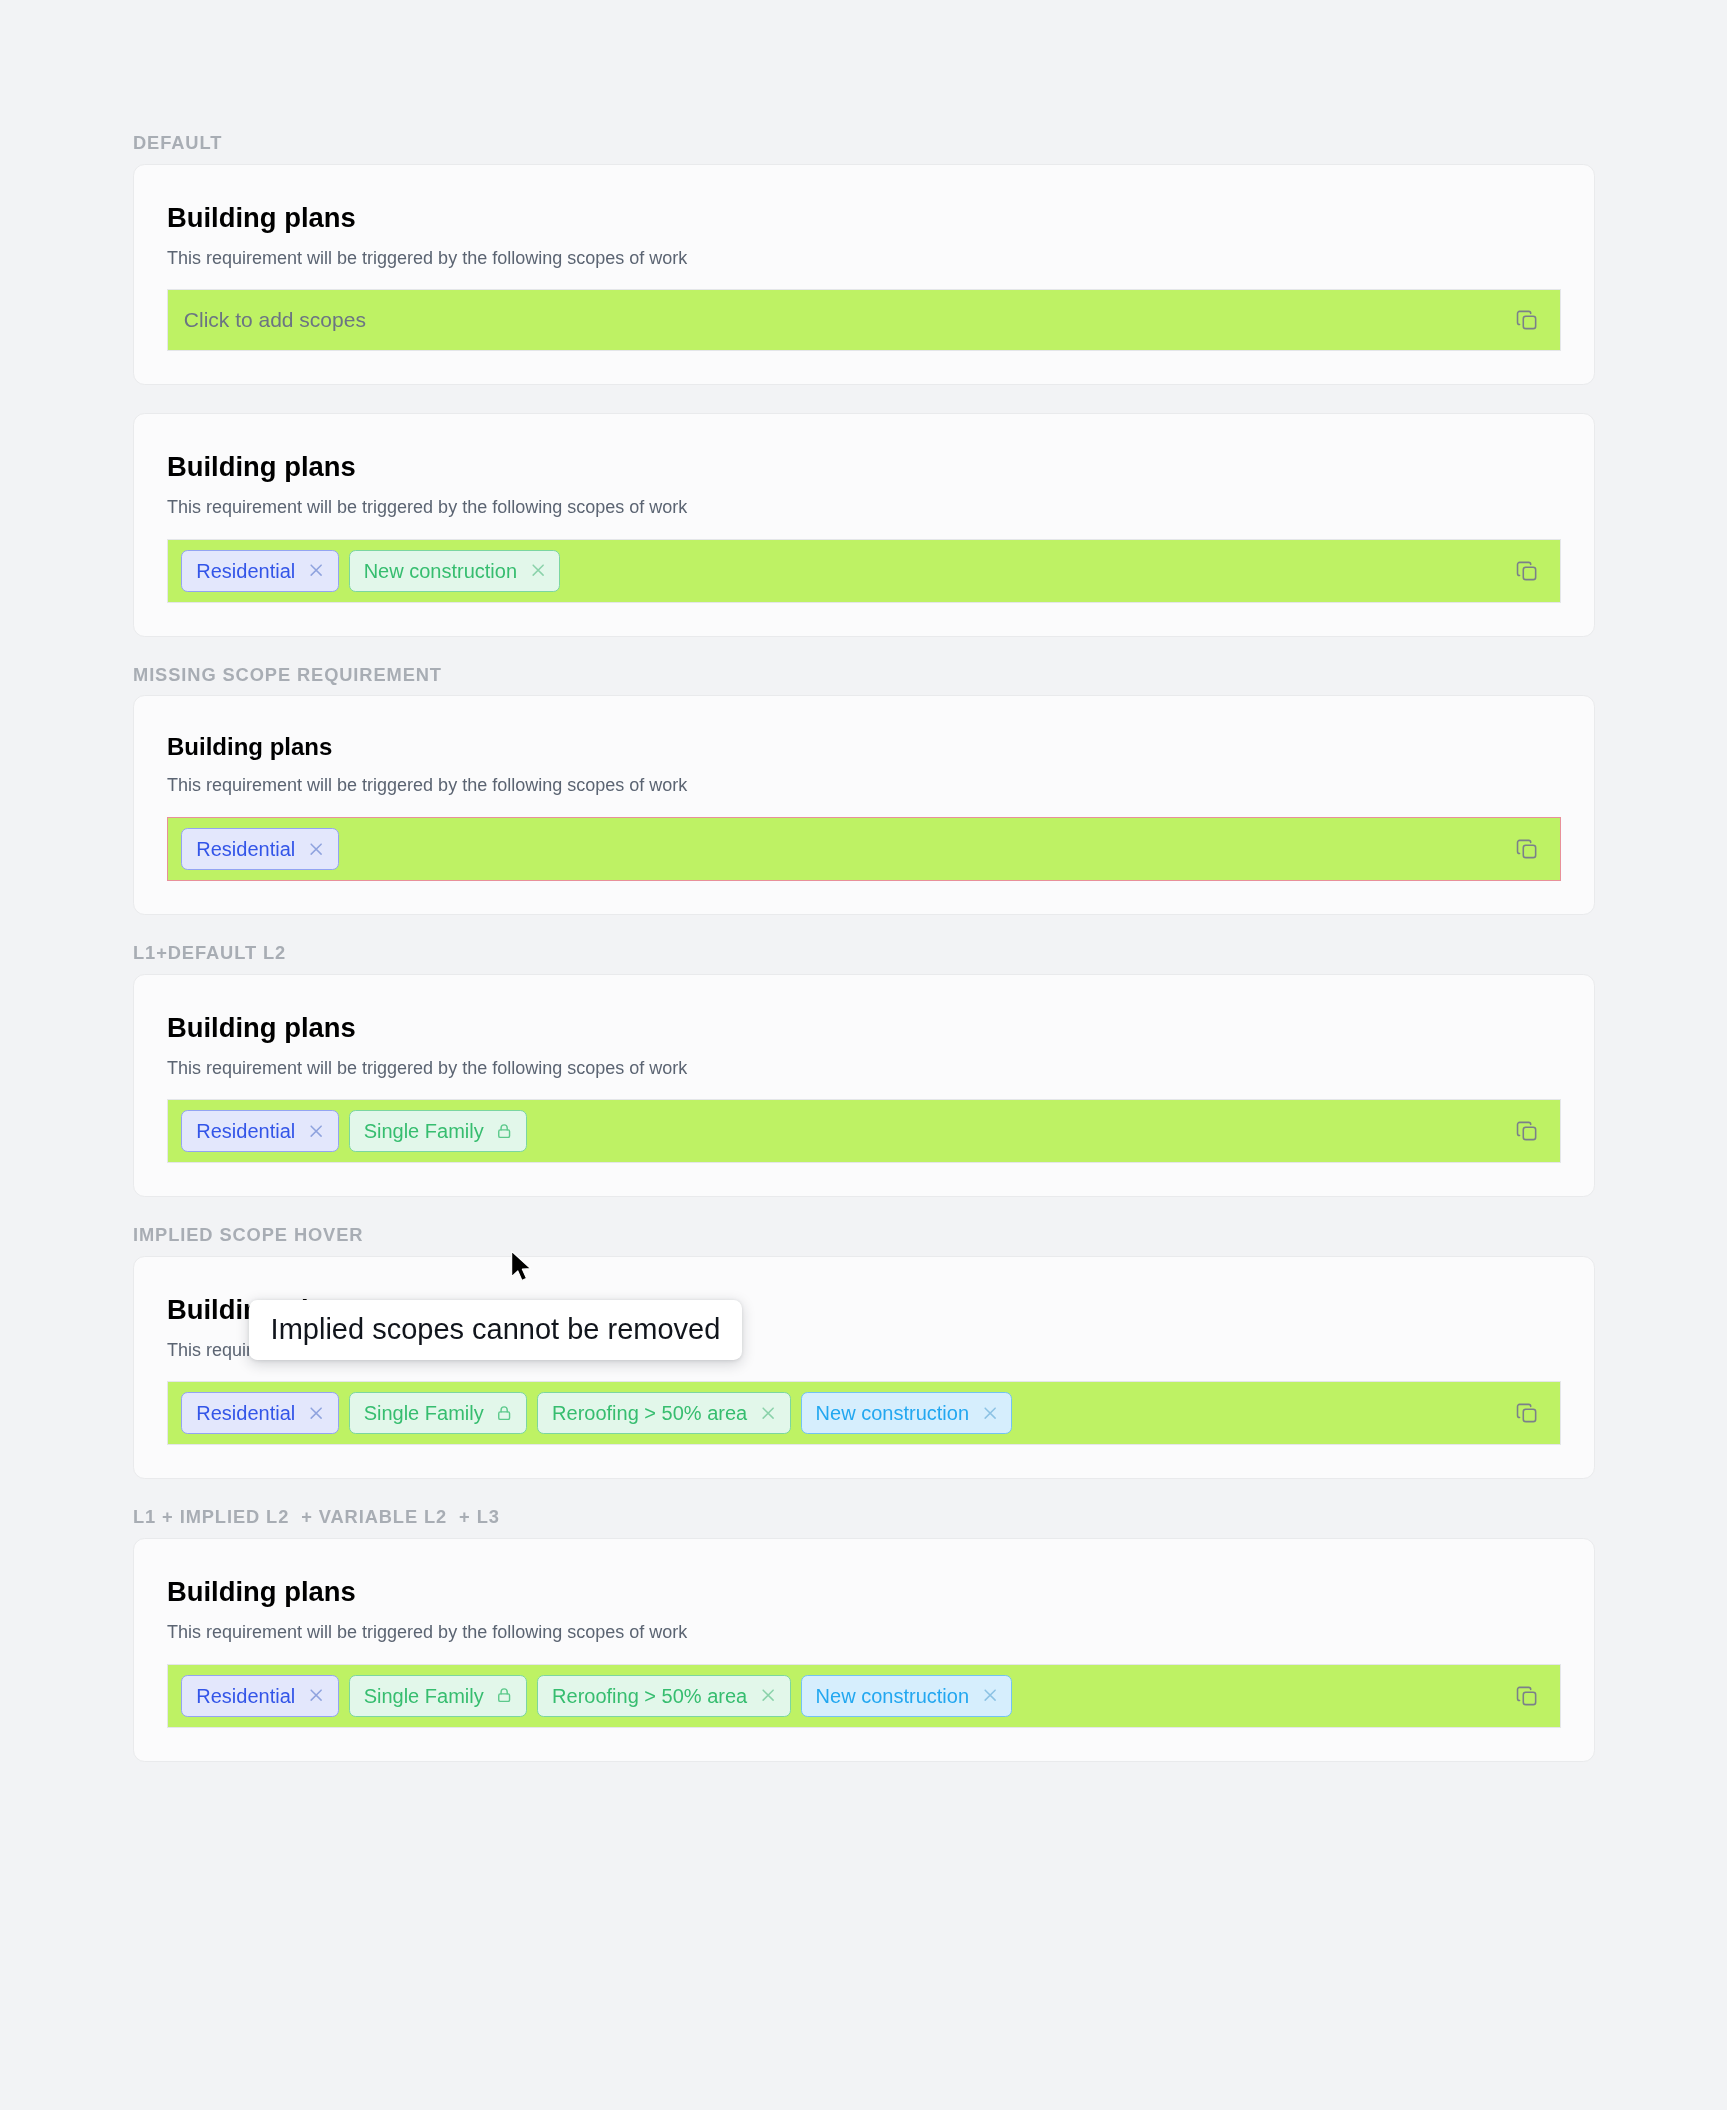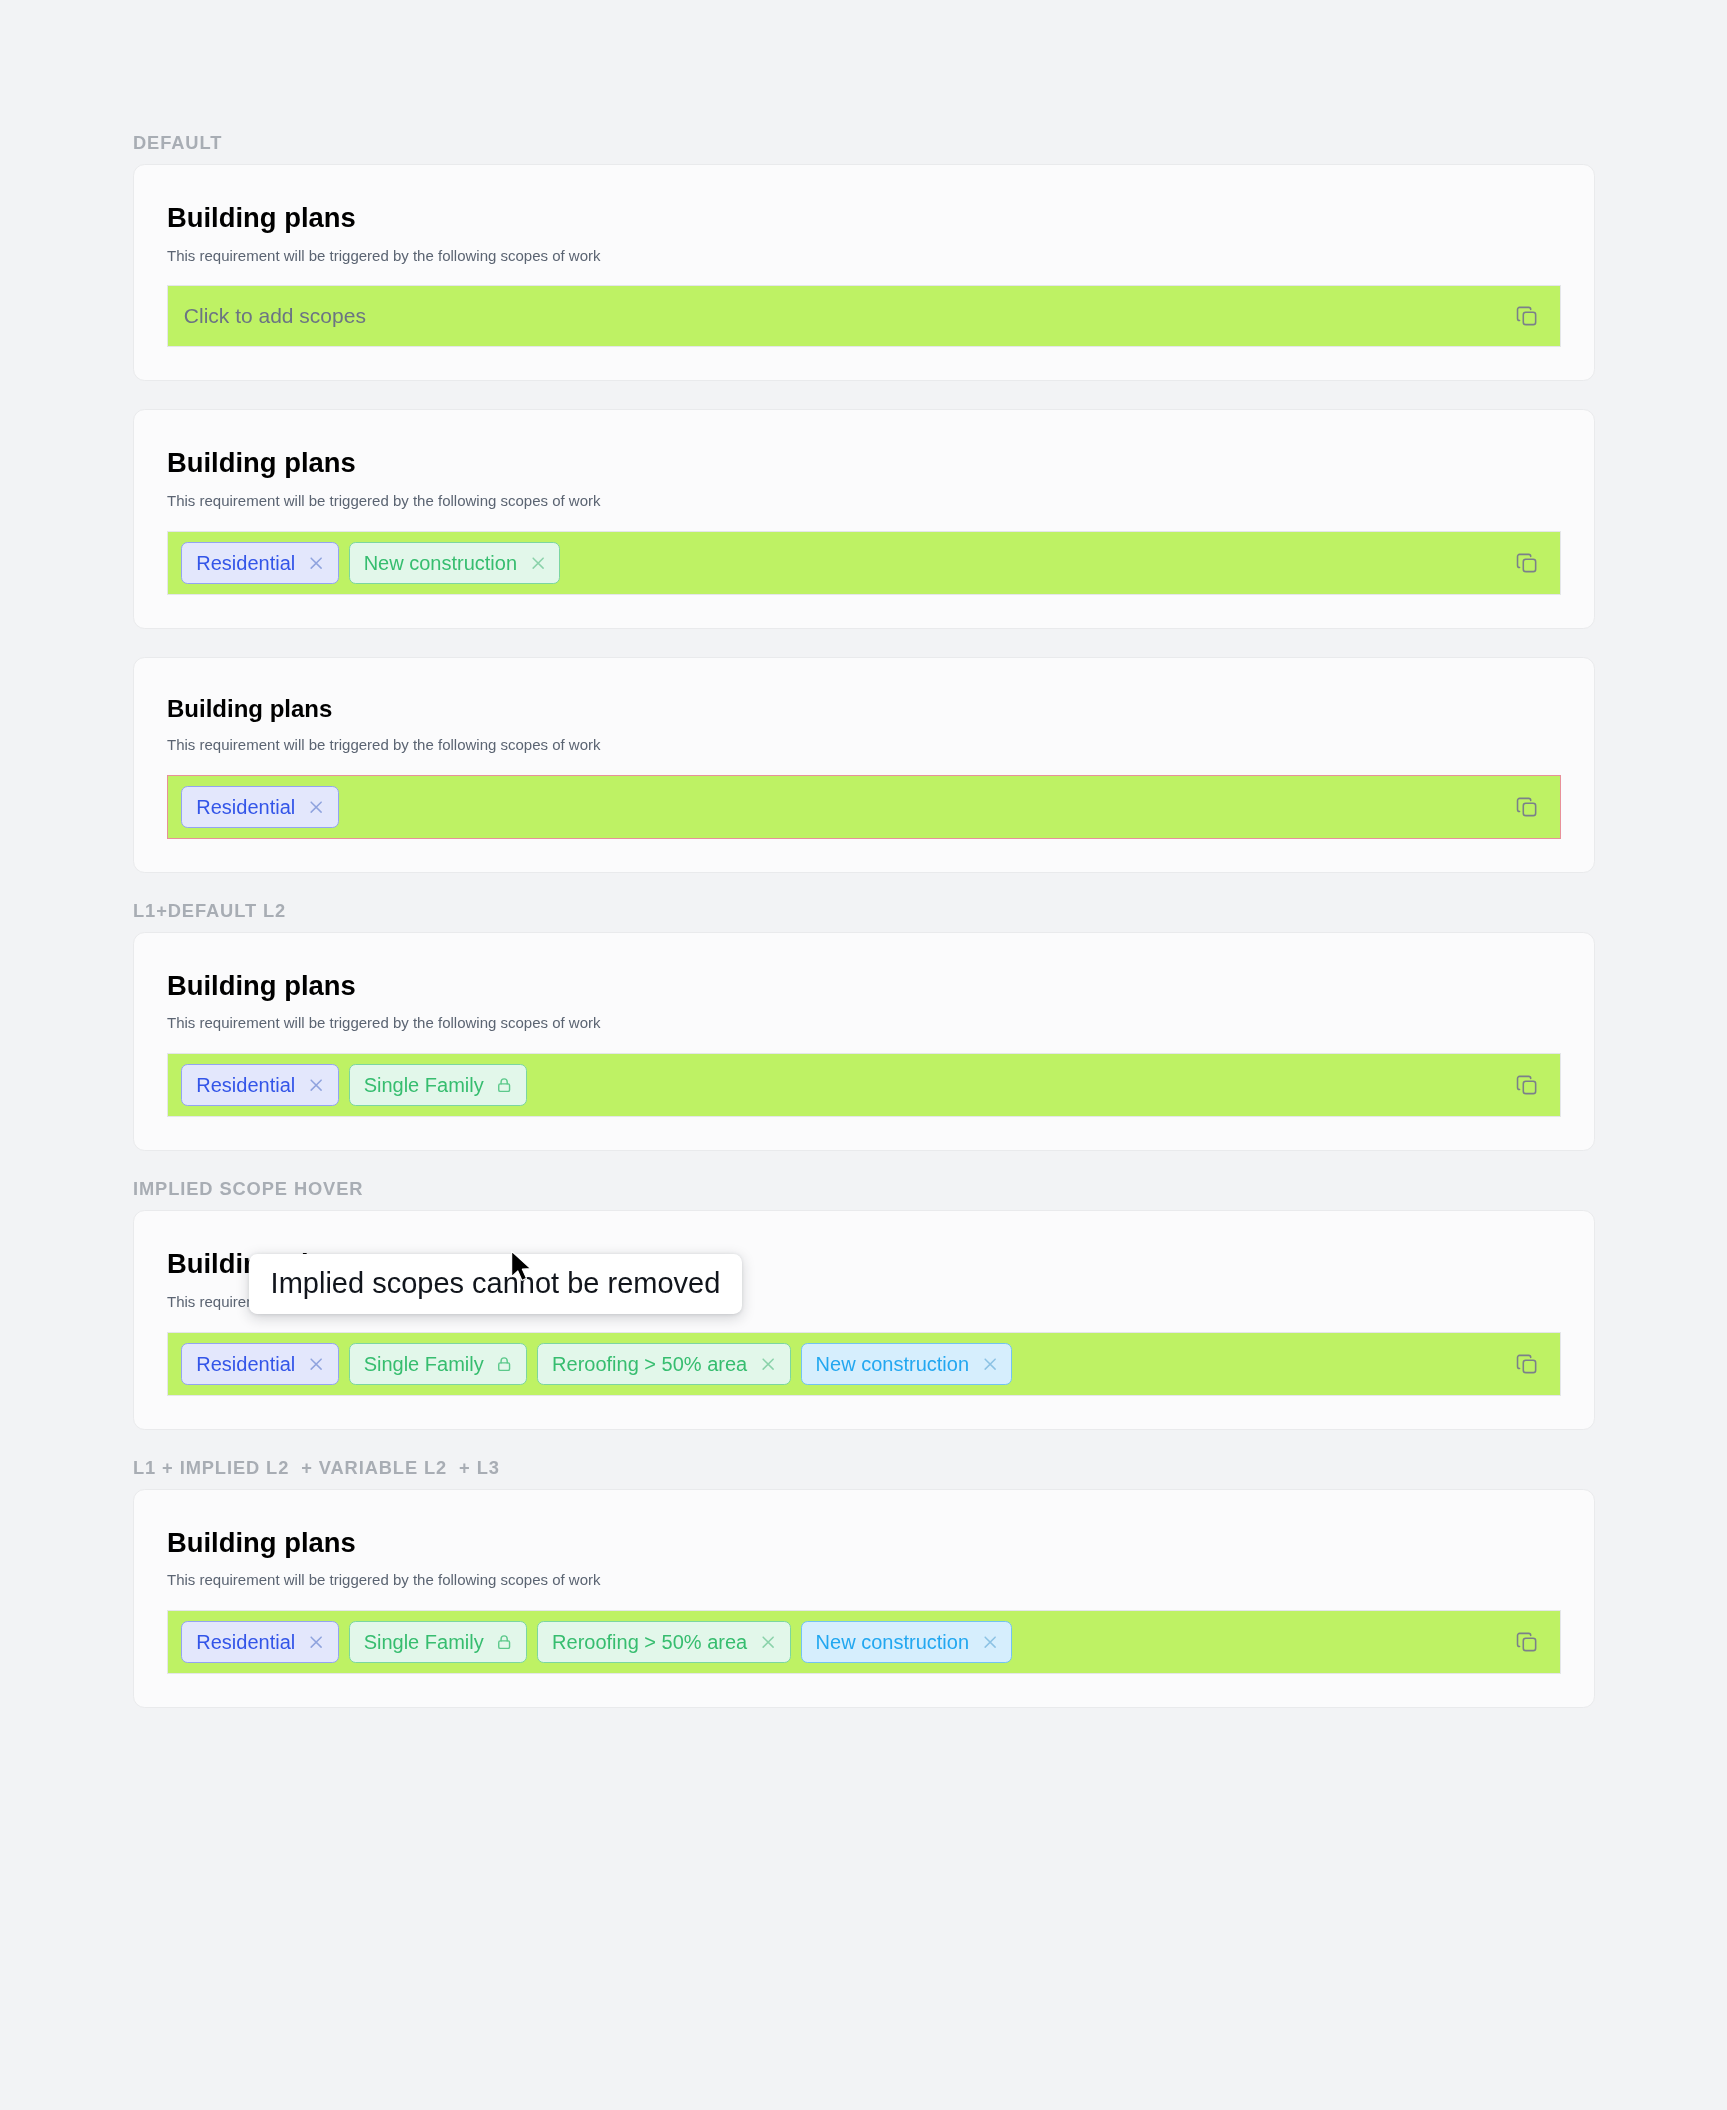--- a/index.html
+++ b/index.html
@@ -59,7 +59,7 @@
   .card.small-title .card-title { font-size: 24px; }
 
   .card-subtitle {
-    font-size: 15px;
+    font-size: 18px;
     color: #5b6472;
     margin: 0 0 20px 0;
     line-height: 1.25;

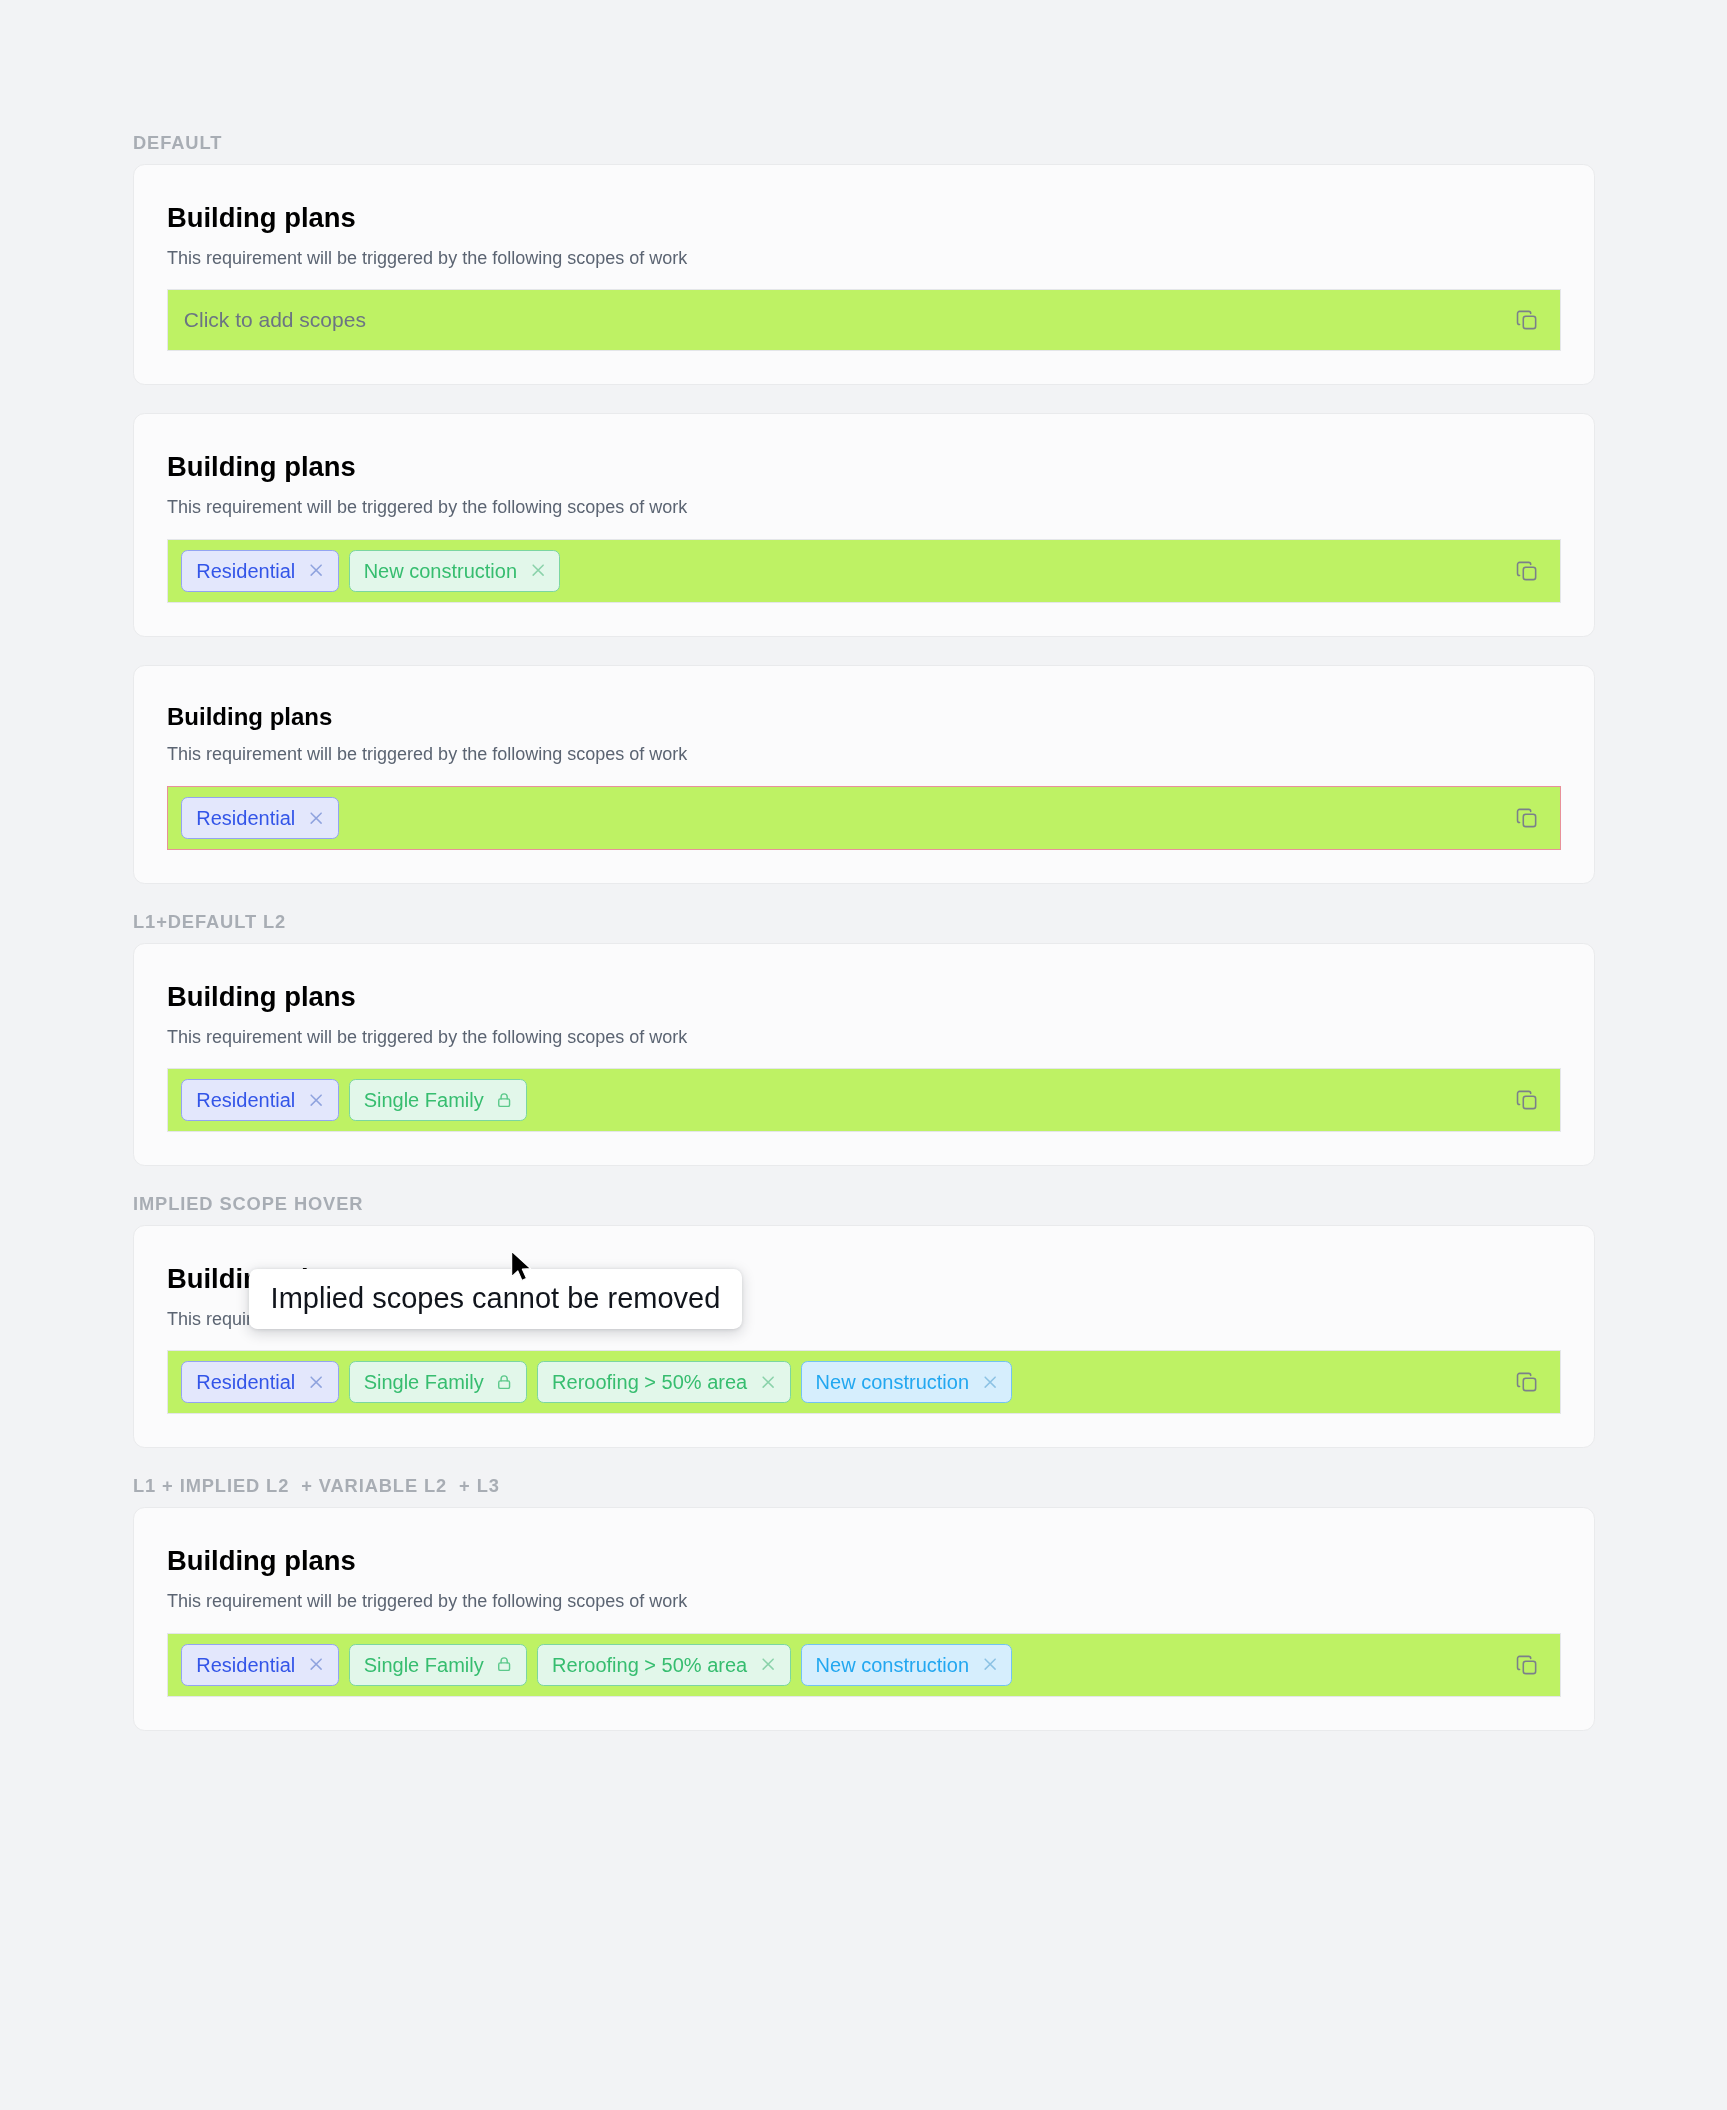--- a/index.html
+++ b/index.html
@@ -240,6 +240,7 @@
         </div>
       </div>
       <div class="section-block">
+        <div class="section-label">MISSING SCOPE REQUIREMENT</div>
         <div class="card small-title">
           <div><div class="card-title">Building plans</div></div>
           <div class="card-subtitle">This requirement will be triggered by the following scopes of work</div>

